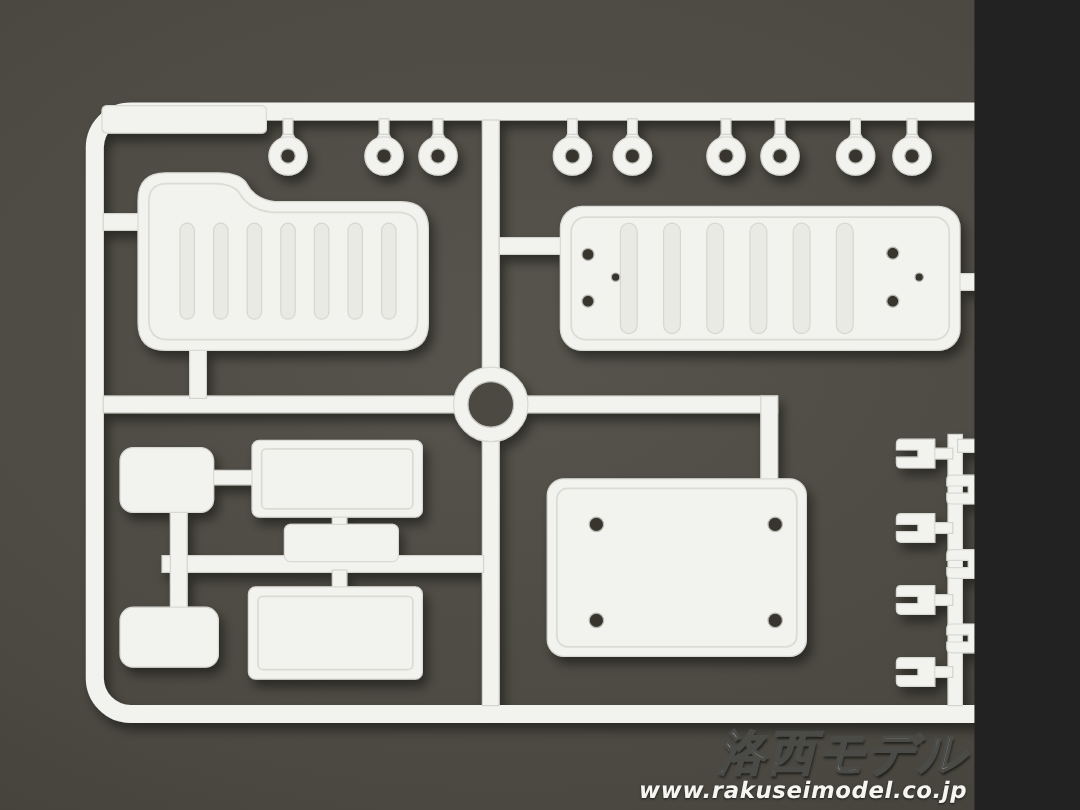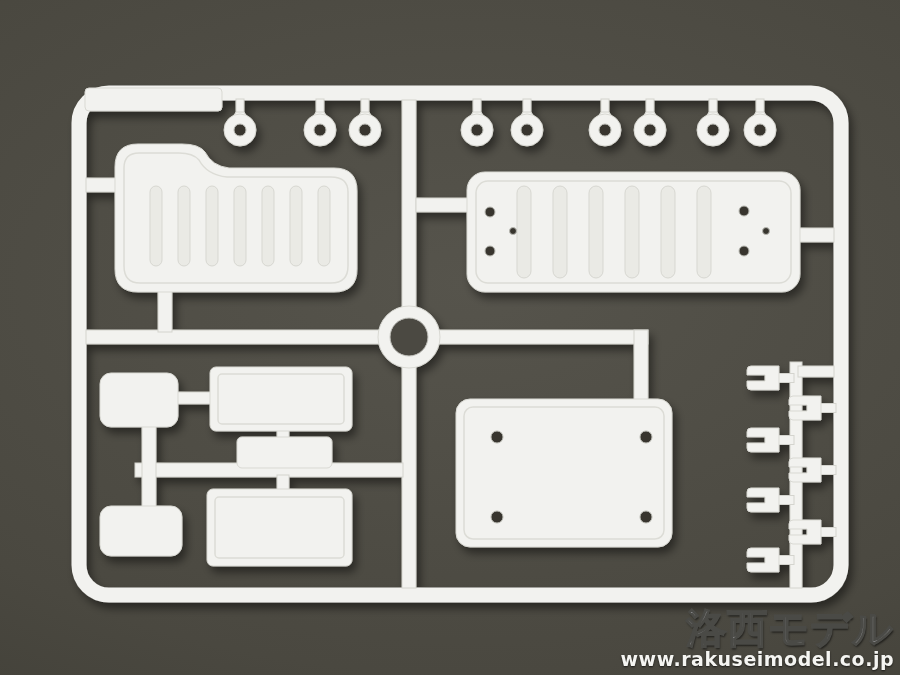--- a/index.html
+++ b/index.html
@@ -4,10 +4,11 @@
 <style>
   html,body{margin:0;padding:0;background:#222;}
   .stage{
-    position:relative;width:900px;height:675px;overflow:hidden;
+    position:relative;width:812px;height:675px;overflow:hidden;
     background: radial-gradient(ellipse 135% 105% at 52% 42%,
       var(--bg-center,#56544c) 0%, #4a4840 55%, var(--bg-edge,#38372f) 100%);
     font-family:"DejaVu Sans","Liberation Sans",sans-serif;
+    font-style:italic;
   }
   svg{position:absolute;left:0;top:0;display:block;}
   .plastic{fill:var(--plastic,#f2f2ef);stroke:#d9d9d3;stroke-width:1;}

